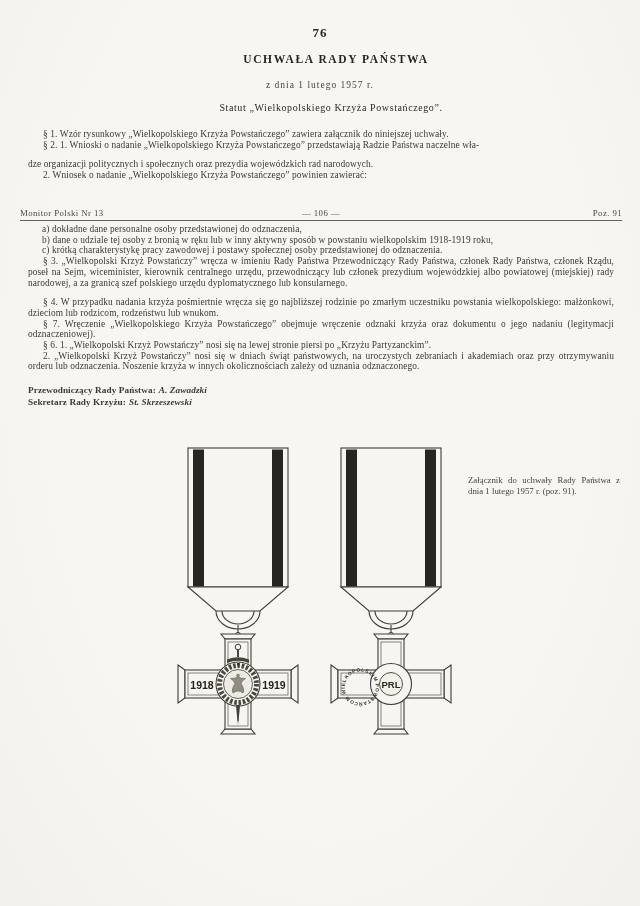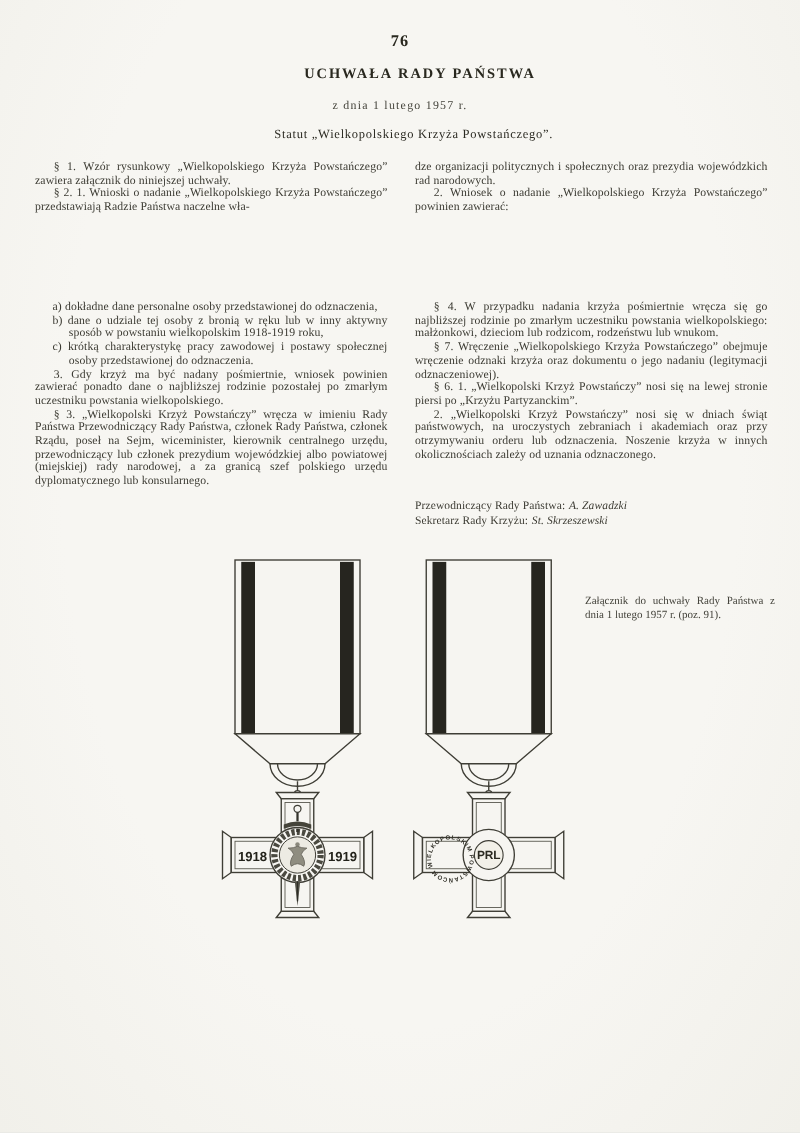--- a/index.html
+++ b/index.html
@@ -19,7 +19,7 @@
   .subtitle{position:absolute;top:102px;left:11px;width:100%;text-align:center;
          font-size:10px;font-weight:normal;color:#2b2a22;letter-spacing:0.6px;}
   
-  .cols{position:absolute;left:28px;right:26px;display:flex;gap:22px;}
+  .cols{position:absolute;left:28px;right:26px;display:flex;gap:9px;flex-direction:column;}
   .cols-intro{top:129px;}
   .cols-body{top:241px;}
   .col{flex:1;text-align:justify;font-size:9.4px;line-height:10.7px;

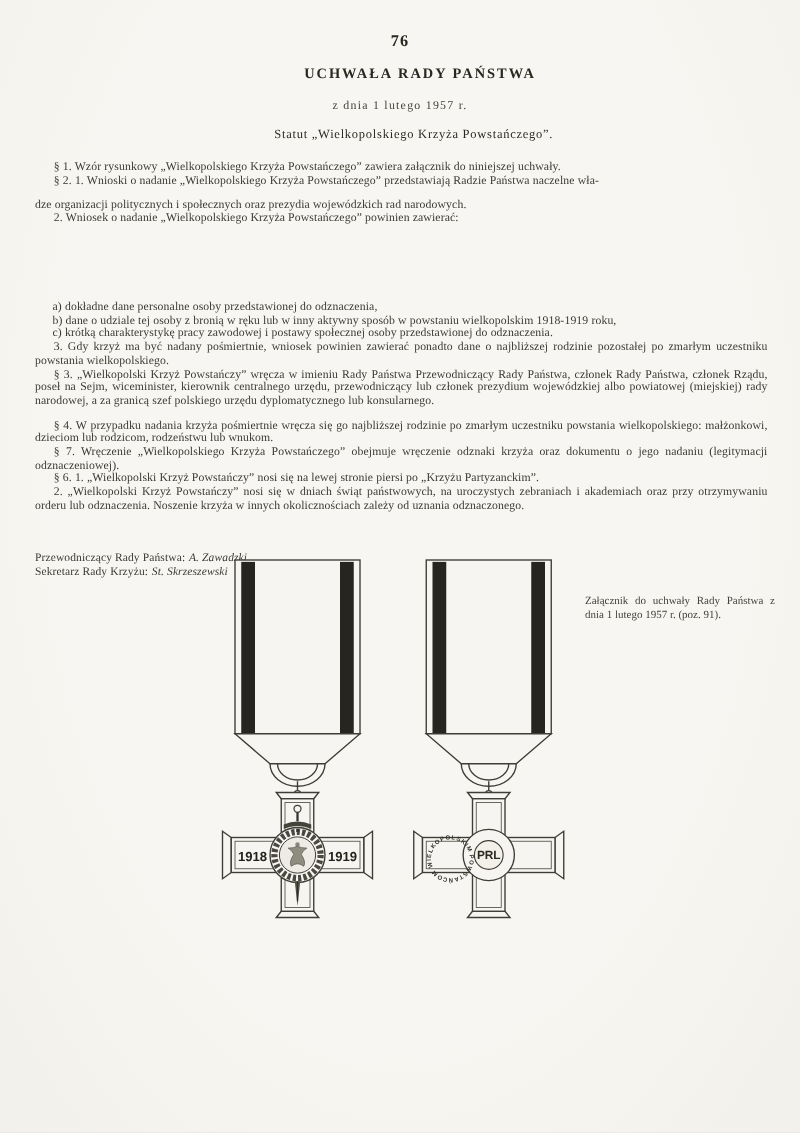--- a/index.html
+++ b/index.html
@@ -75,6 +75,11 @@
     </div>
   </div>
 
+  <div class="rule">
+    <span class="l">Monitor Polski Nr 13</span>
+    <span class="c">— 106 —</span>
+    <span class="r">Poz. 91</span>
+  </div>
 
   <div class="cols cols-body">
     <div class="col">

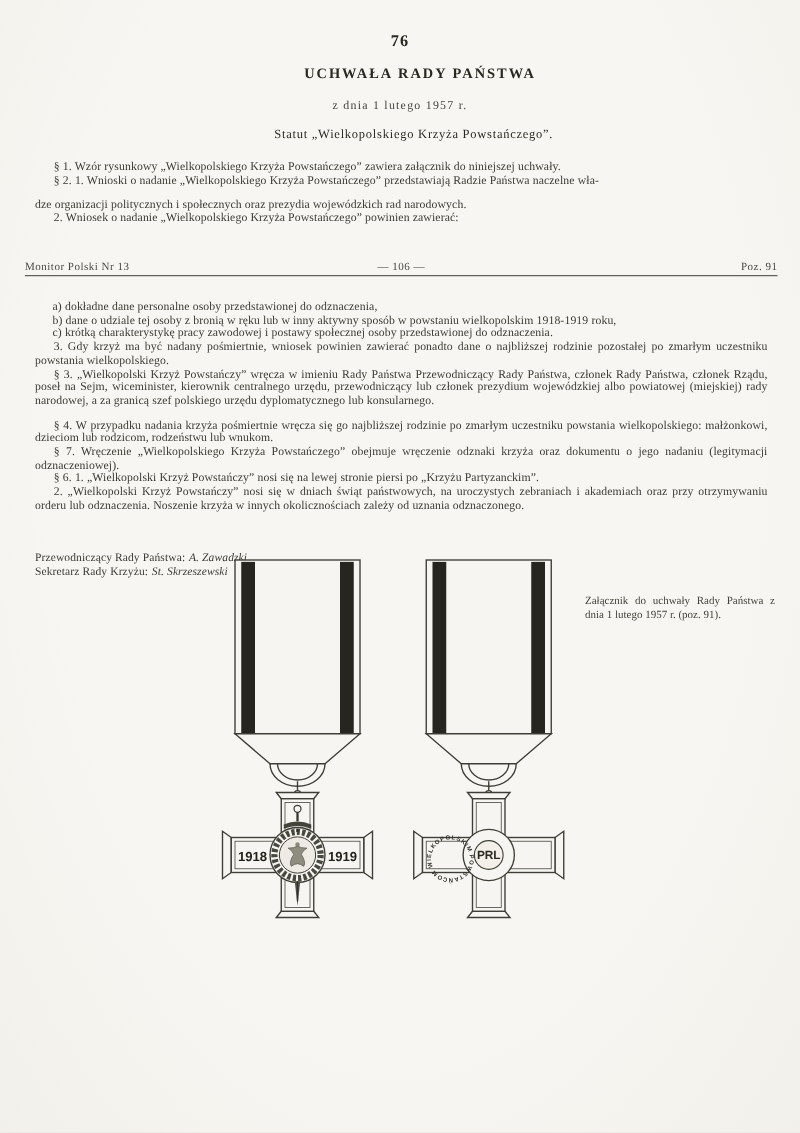--- a/index.html
+++ b/index.html
@@ -21,7 +21,7 @@
   
   .cols{position:absolute;left:28px;right:26px;display:flex;gap:9px;flex-direction:column;}
   .cols-intro{top:129px;}
-  .cols-body{top:241px;}
+  .cols-body{top:224px;}
   .col{flex:1;text-align:justify;font-size:9.4px;line-height:10.7px;
        letter-spacing:0.1px;color:#3b3a32;}
   .col p{margin:0;}

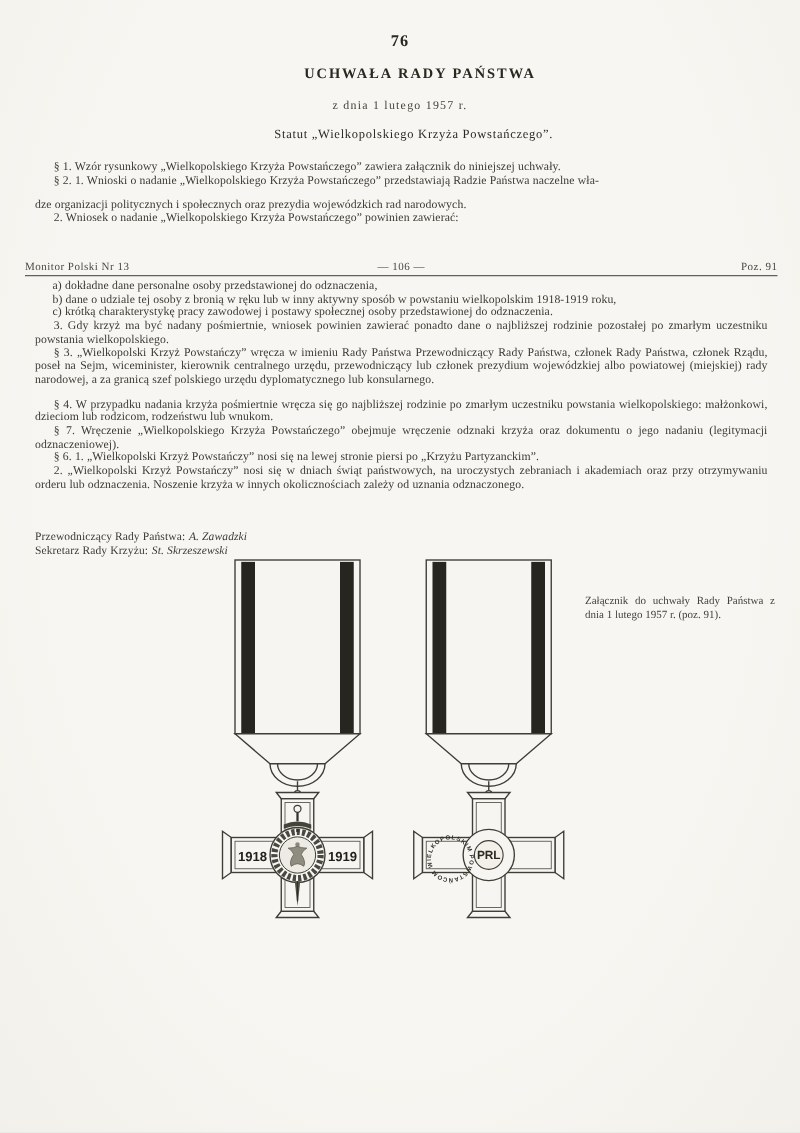--- a/index.html
+++ b/index.html
@@ -86,7 +86,6 @@
       <p class="item">a) dokładne dane personalne osoby przedstawionej do odznaczenia,</p>
       <p class="item">b) dane o udziale tej osoby z bronią w ręku lub w inny aktywny sposób w powstaniu wielkopolskim 1918-1919 roku,</p>
       <p class="item">c) krótką charakterystykę pracy zawodowej i postawy społecznej osoby przedstawionej do odznaczenia.</p>
-      <p class="ind mt">3. Gdy krzyż ma być nadany pośmiertnie, wniosek powinien zawierać ponadto dane o najbliższej rodzinie pozostałej po zmarłym uczestniku powstania wielkopolskiego.</p>
       <p class="ind mt">§ 3. „Wielkopolski Krzyż Powstańczy” wręcza w imieniu Rady Państwa Przewodniczący Rady Państwa, członek Rady Państwa, członek Rządu, poseł na Sejm, wiceminister, kierownik centralnego urzędu, przewodniczący lub członek prezydium wojewódzkiej albo powiatowej (miejskiej) rady narodowej, a za granicą szef polskiego urzędu dyplomatycznego lub konsularnego.</p>
     </div>
     <div class="col">

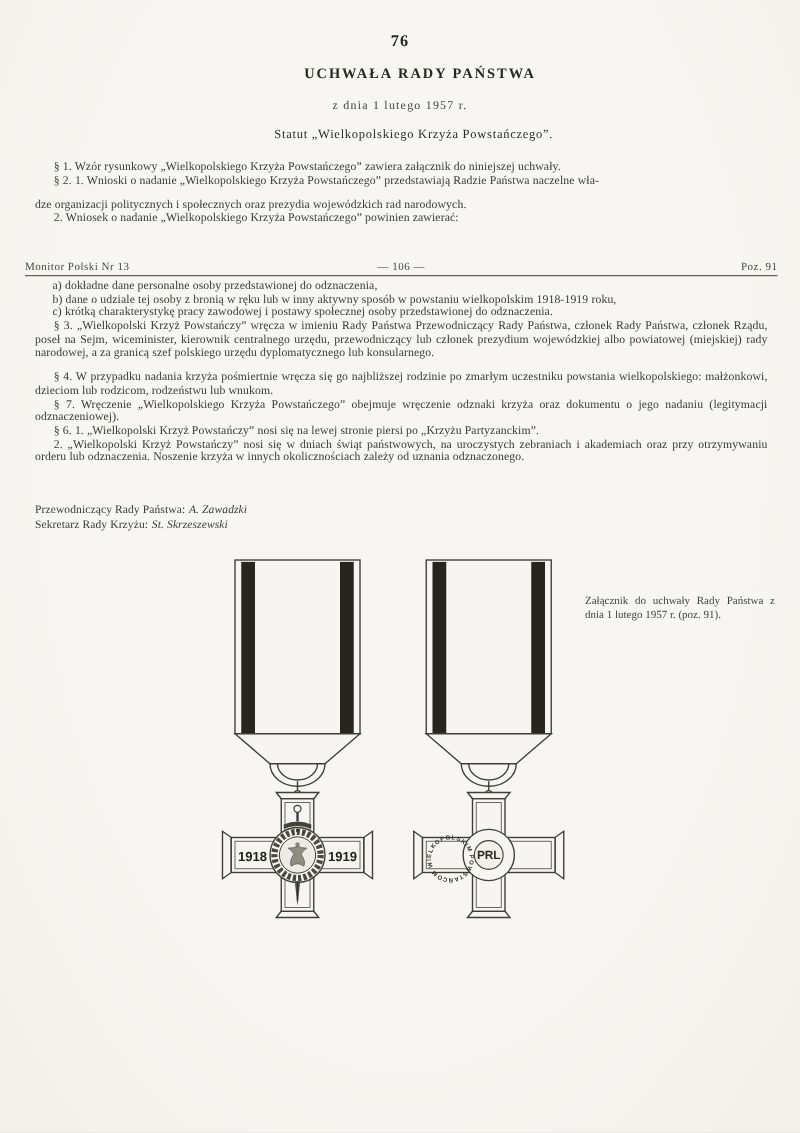--- a/index.html
+++ b/index.html
@@ -36,7 +36,7 @@
   .rule .c{position:absolute;left:0;width:100%;text-align:center;bottom:2px;}
   .rule .l,.rule .r{position:relative;z-index:1;bottom:2px;}
   
-  .sigs{margin-top:30px;font-size:9.2px;line-height:11.5px;}
+  .sigs{margin-top:13px;font-size:9.2px;line-height:11.5px;font-weight:bold;}
   .sig .it{font-style:italic;margin-left:3px;}
   .attach{position:absolute;top:456px;left:468px;width:152px;
           font-size:8.8px;line-height:10.6px;text-align:justify;color:#45443c;margin-top:19px;}

